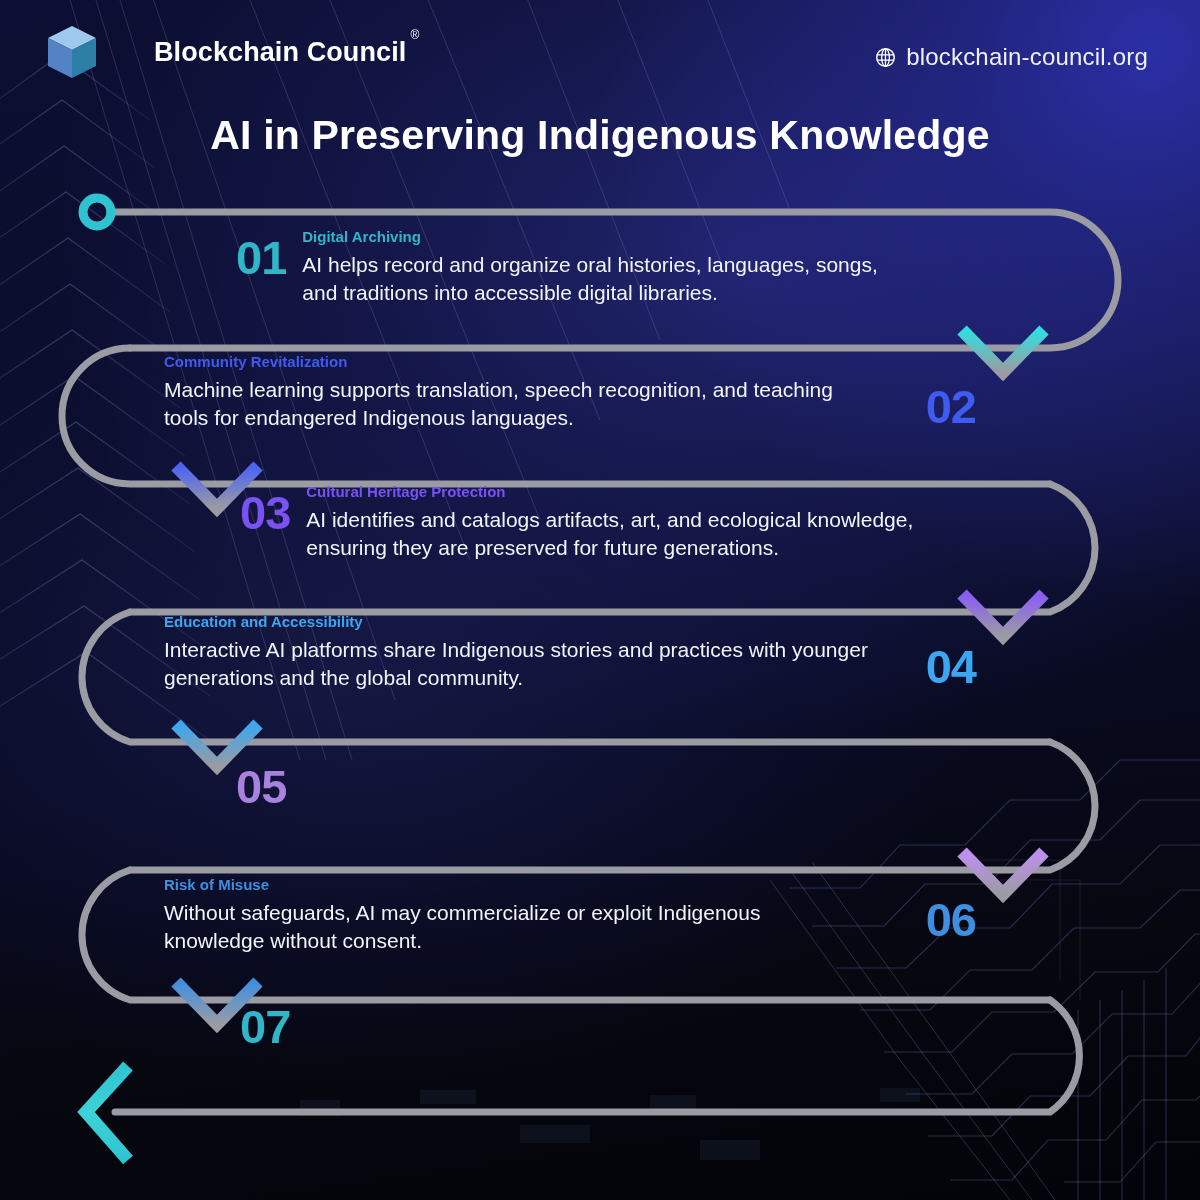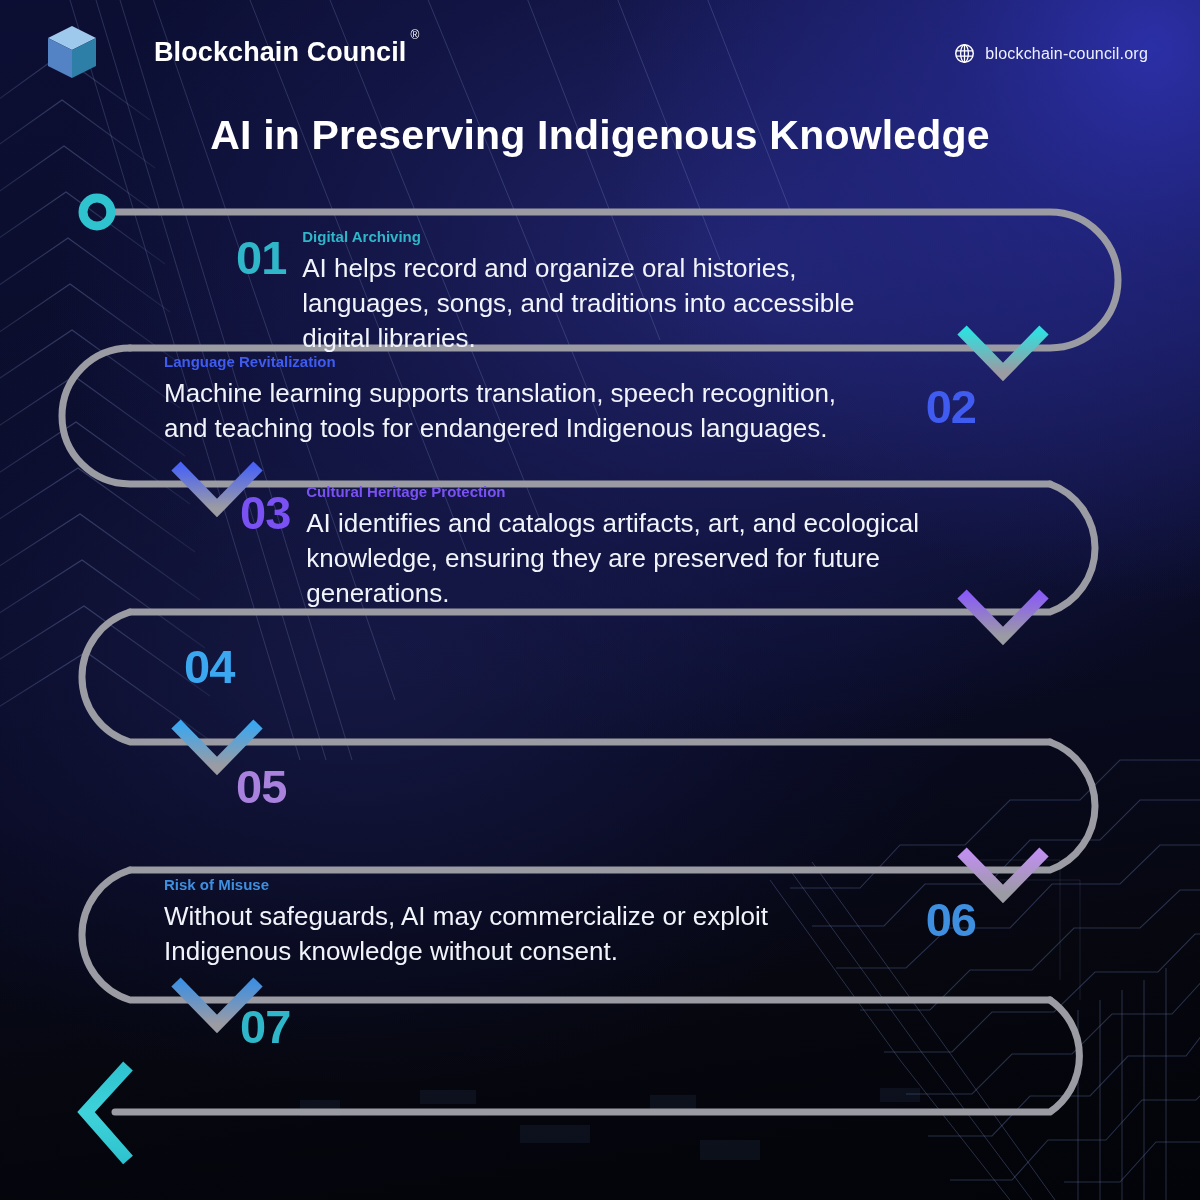--- a/index.html
+++ b/index.html
@@ -34,7 +34,7 @@
   }
   .site{
     position:absolute;right:52px;top:43px;display:flex;align-items:center;gap:10px;
-    color:#eef1ff;font-size:16px;font-weight:500;letter-spacing:.2px;white-space:nowrap;
+    color:#eef1ff;font-size:24px;font-weight:500;letter-spacing:.2px;white-space:nowrap;
   }
   .globe{width:21px;height:21px;display:block;flex:0 0 auto;}
 

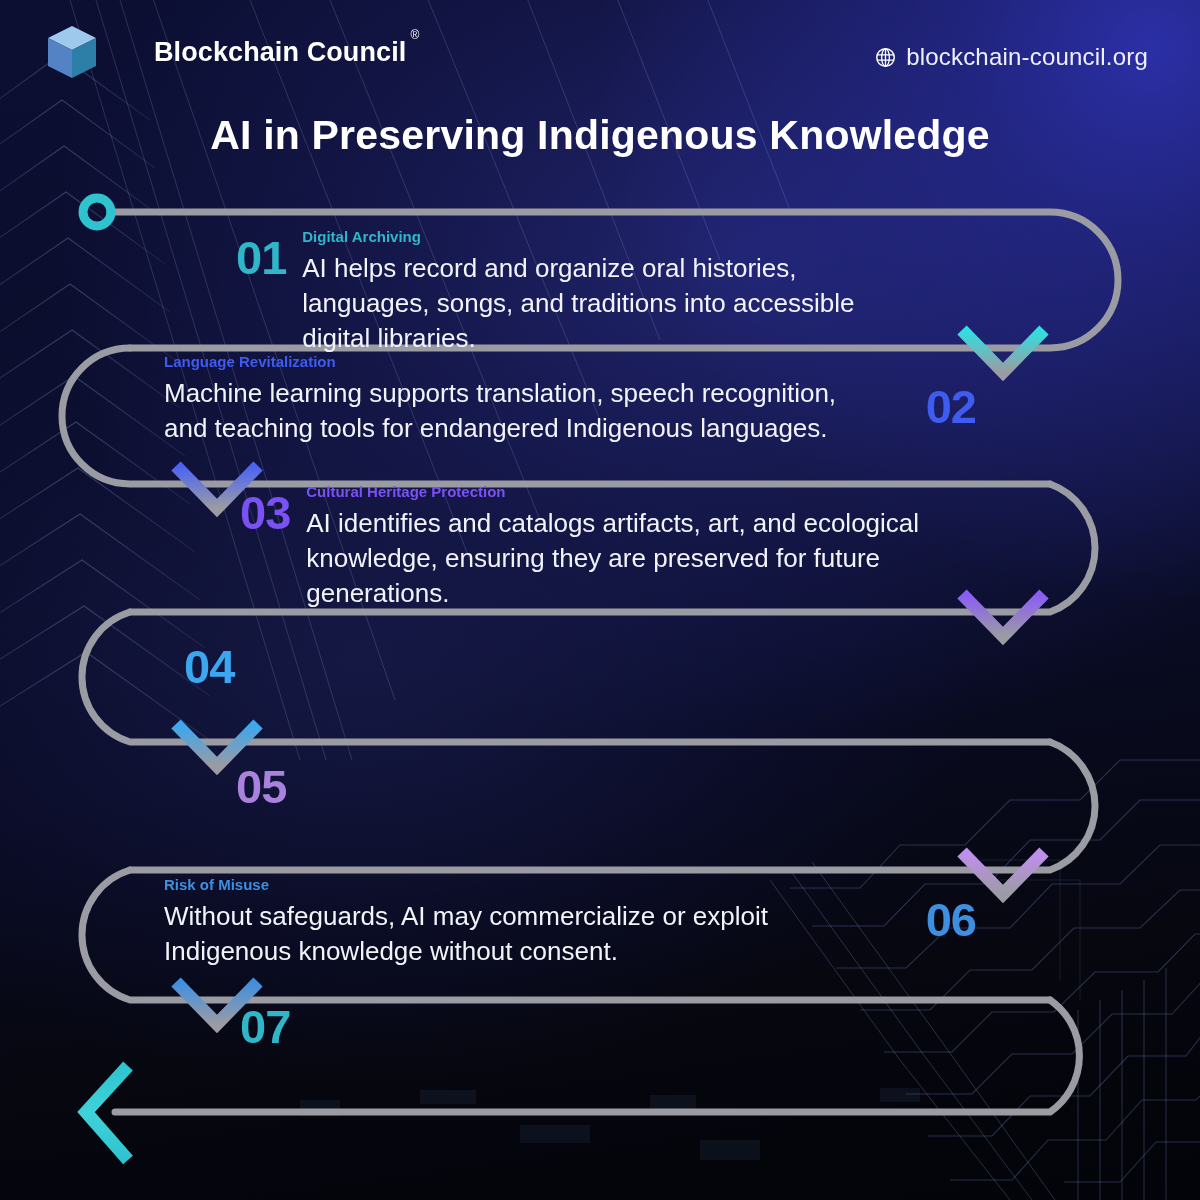--- a/index.html
+++ b/index.html
@@ -58,7 +58,7 @@
     font-size:15px;font-weight:700;line-height:1.15;margin:0 0 6px 0;white-space:nowrap;
   }
   .row .rdesc{
-    font-size:26px;font-weight:400;line-height:1.34;color:#f2f4fb;margin:0;
+    font-size:21px;font-weight:400;line-height:1.34;color:#f2f4fb;margin:0;
   }
   
   .row.inner{align-items:flex-start;}

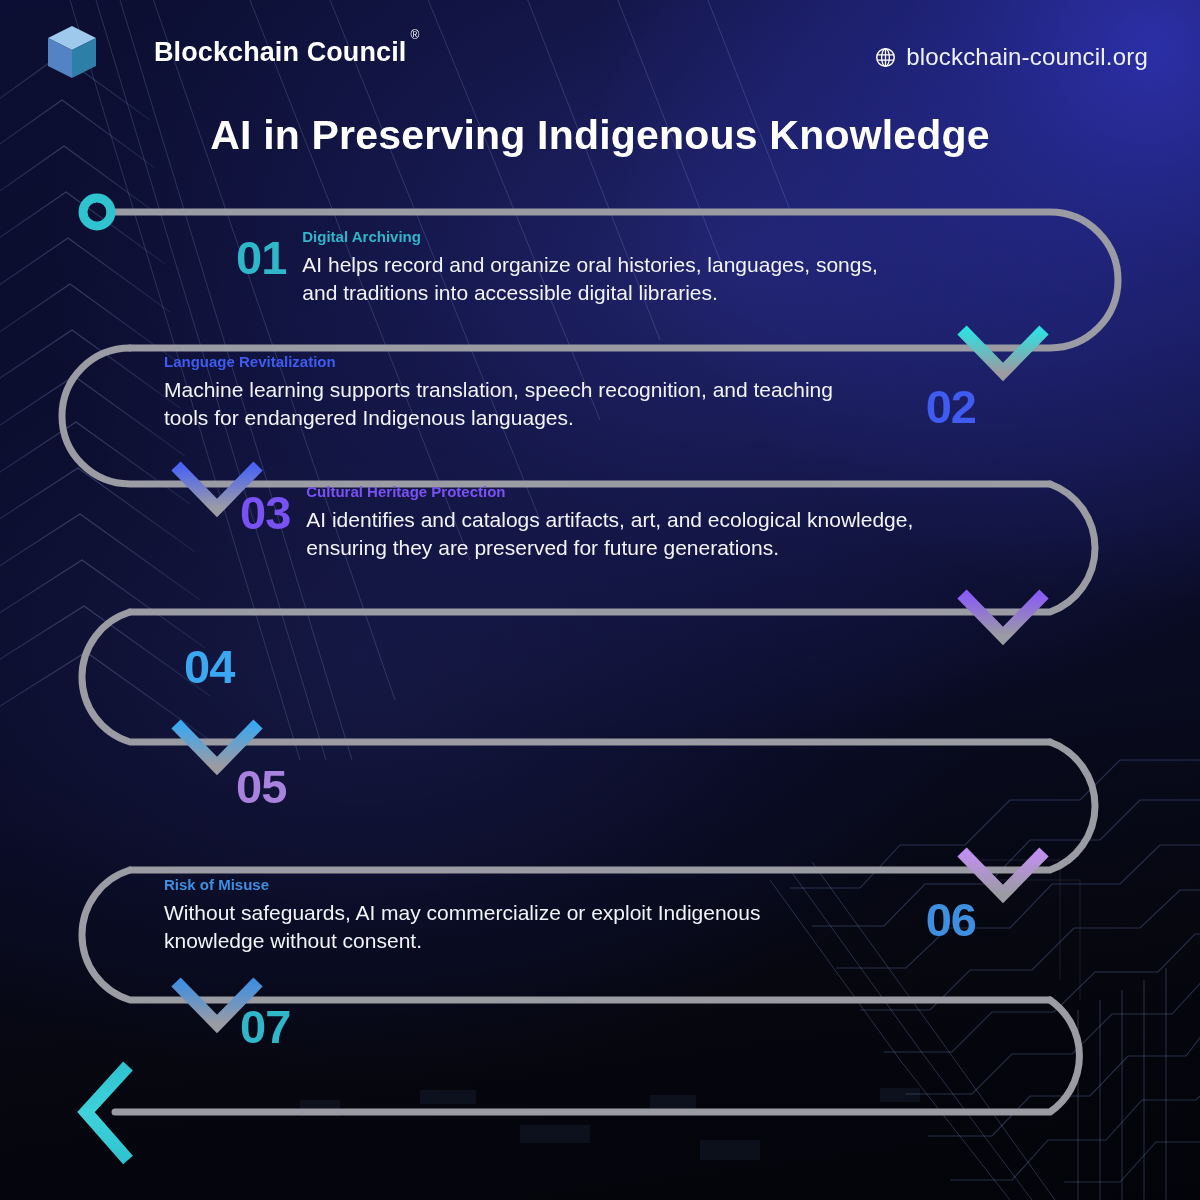--- a/index.html
+++ b/index.html
@@ -249,7 +249,7 @@
 
   <div class="row outer" style="left:164px;top:353px;width:812px;">
     <span class="body">
-      <p class="rtitle" style="color:#3f5bf0;">Language Revitalization</p>
+      <p class="rtitle" style="color:#3f5bf0;">Community Revitalization</p>
       <p class="rdesc" style="width:690px;">Machine learning supports translation, speech recognition, and teaching tools for endangered Indigenous languages.</p>
     </span>
     <span class="num" style="color:#3f5bf0;">02</span>

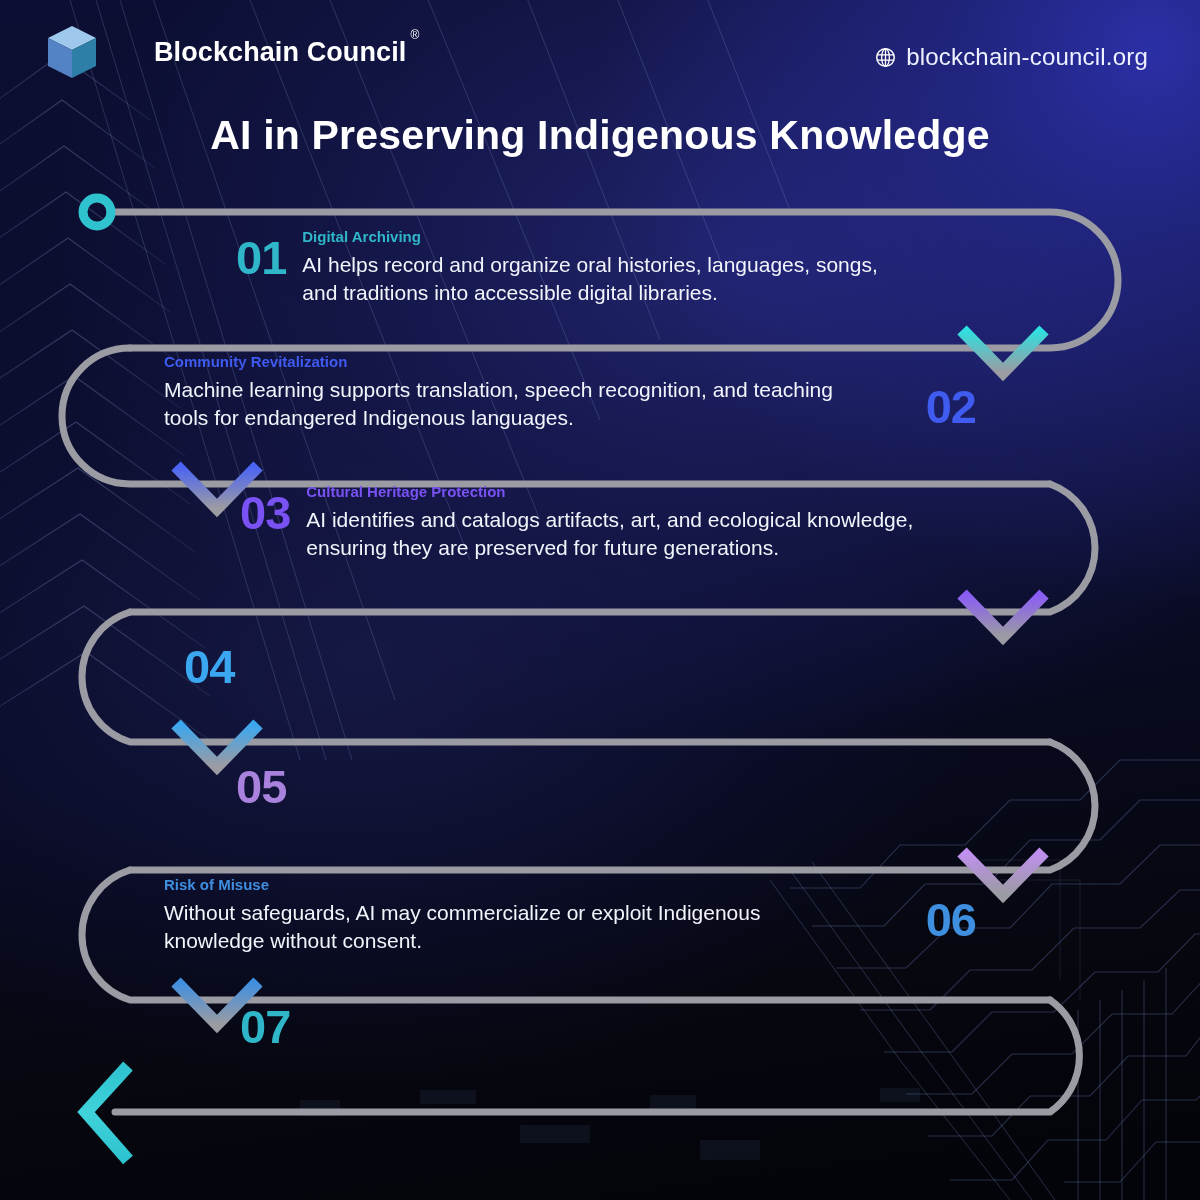--- a/index.html
+++ b/index.html
@@ -264,6 +264,10 @@
   </div>
 
   <div class="row outer" style="left:164px;top:613px;width:812px;">
+    <span class="body">
+      <p class="rtitle" style="color:#3aa7f0;">Education and Accessibility</p>
+      <p class="rdesc" style="width:730px;">Interactive AI platforms share Indigenous stories and practices with younger generations and the global community.</p>
+    </span>
     <span class="num" style="color:#3aa7f0;">04</span>
   </div>
 

